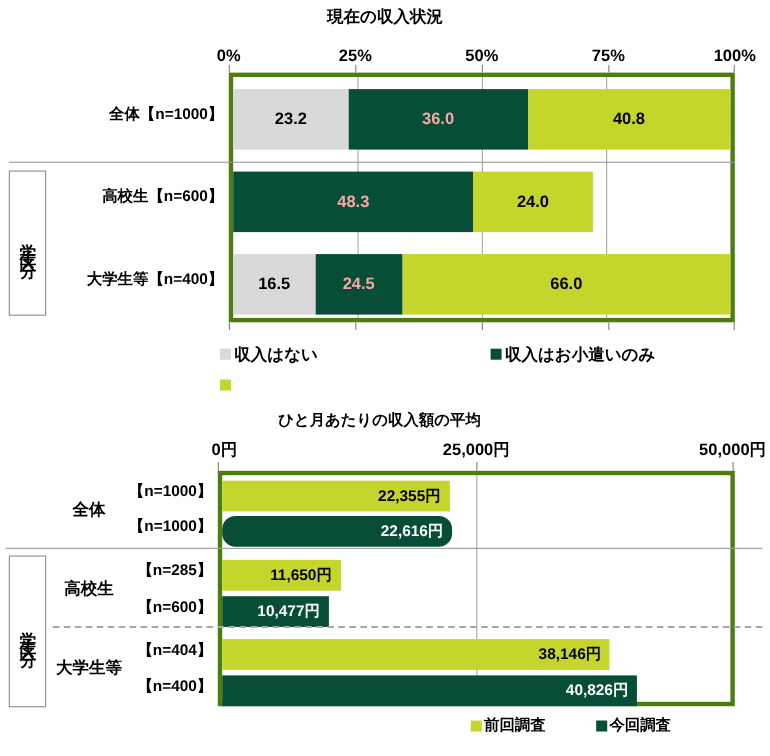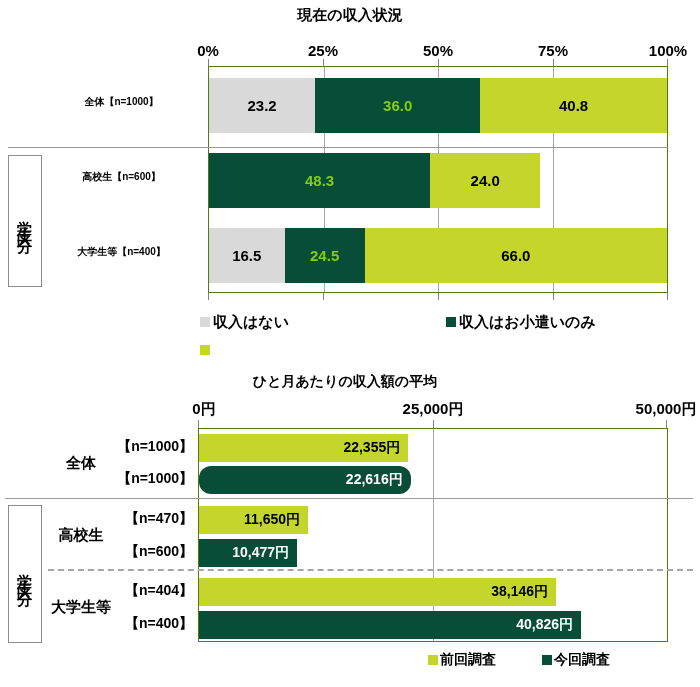--- a/index.html
+++ b/index.html
@@ -21,7 +21,7 @@
   .seg span { font-size:15px; font-weight:bold; white-space:nowrap; }
   .seg.dark span { color:#84cc16; }
 
-  .rowlab { font-size:10px; font-weight:bold; text-align:center; width:163px; height:19px; white-space:nowrap; }
+  .rowlab { font-size:14px; font-weight:bold; text-align:right; width:163px; height:19px; white-space:nowrap; }
 
   .vbox { border:1px solid #8c8c8c; display:flex; align-items:center; justify-content:center; background:#fff; }
   .vtext { writing-mode:vertical-rl; text-orientation:upright; font-size:15px; font-weight:bold; letter-spacing:6px; line-height:1; }

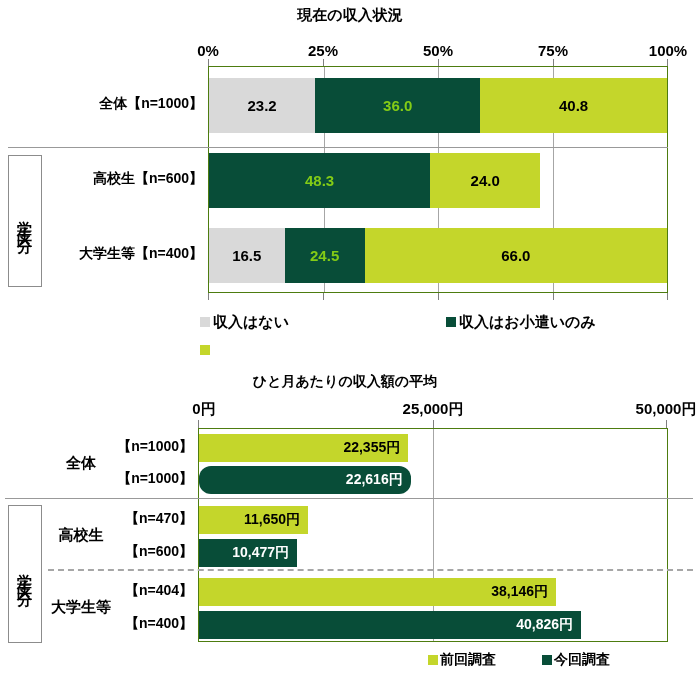--- a/index.html
+++ b/index.html
@@ -13,7 +13,7 @@
   .tl2 { font-size:15px; font-weight:bold; text-align:center; width:90px; height:18px; }
   .vtick { width:1px; background:#7f7f7f; }
 
-  .plot { border:1px solid #4d7c0f; background:#fff; }
+  .plot { border:4px solid #4d7c0f; background:#fff; }
   .grid { position:absolute; top:0; bottom:0; width:1px; background:#a6a6a6; }
 
   .srow { position:absolute; left:0; width:100%; height:55px; display:flex; }

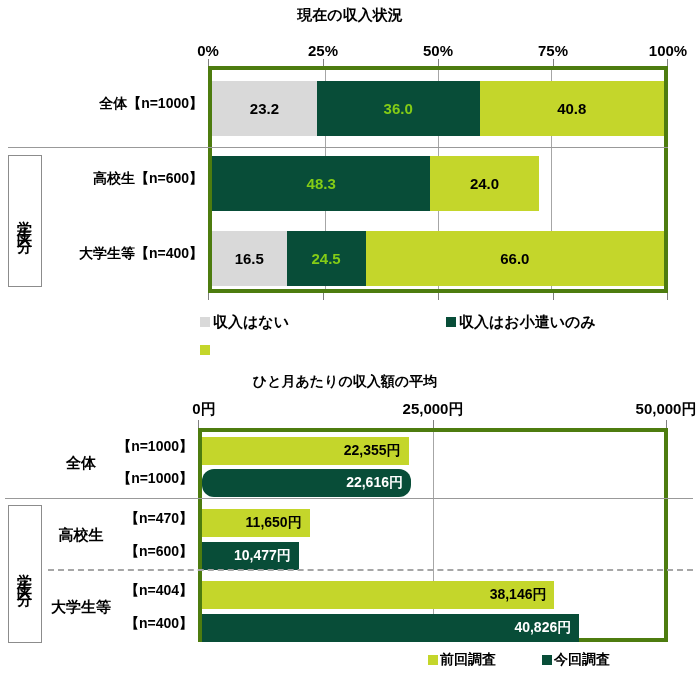--- a/index.html
+++ b/index.html
@@ -19,7 +19,7 @@
   .srow { position:absolute; left:0; width:100%; height:55px; display:flex; }
   .seg { height:100%; display:flex; align-items:center; justify-content:center; overflow:hidden; }
   .seg span { font-size:15px; font-weight:bold; white-space:nowrap; }
-  .seg.dark span { color:#84cc16; }
+  .seg.dark span { color:#fca5a5; }
 
   .rowlab { font-size:14px; font-weight:bold; text-align:right; width:163px; height:19px; white-space:nowrap; }
 

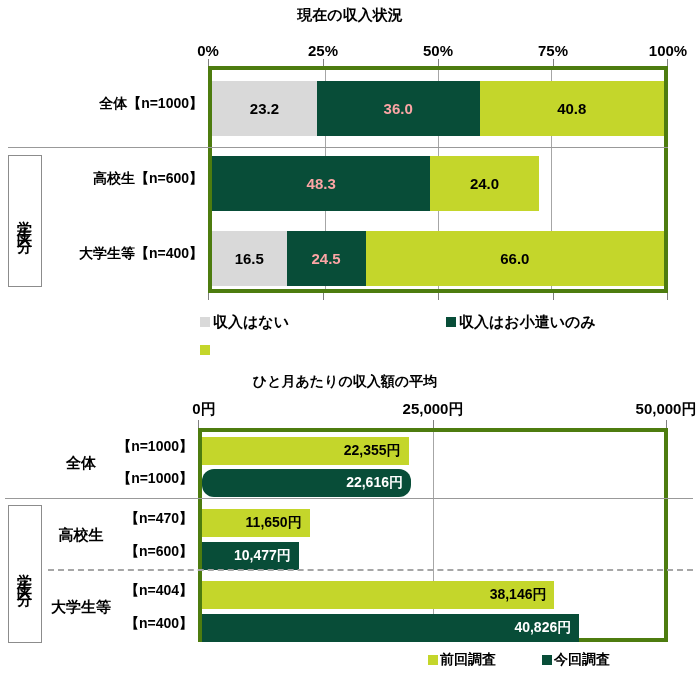--- a/index.html
+++ b/index.html
@@ -154,7 +154,7 @@
 
   <div class="abs nlab" style="left:60px;top:438px">【n=1000】</div>
   <div class="abs nlab" style="left:60px;top:470px">【n=1000】</div>
-  <div class="abs nlab" style="left:60px;top:510px">【n=470】</div>
+  <div class="abs nlab" style="left:60px;top:510px">【n=285】</div>
   <div class="abs nlab" style="left:60px;top:543px">【n=600】</div>
   <div class="abs nlab" style="left:60px;top:582px">【n=404】</div>
   <div class="abs nlab" style="left:60px;top:615px">【n=400】</div>

